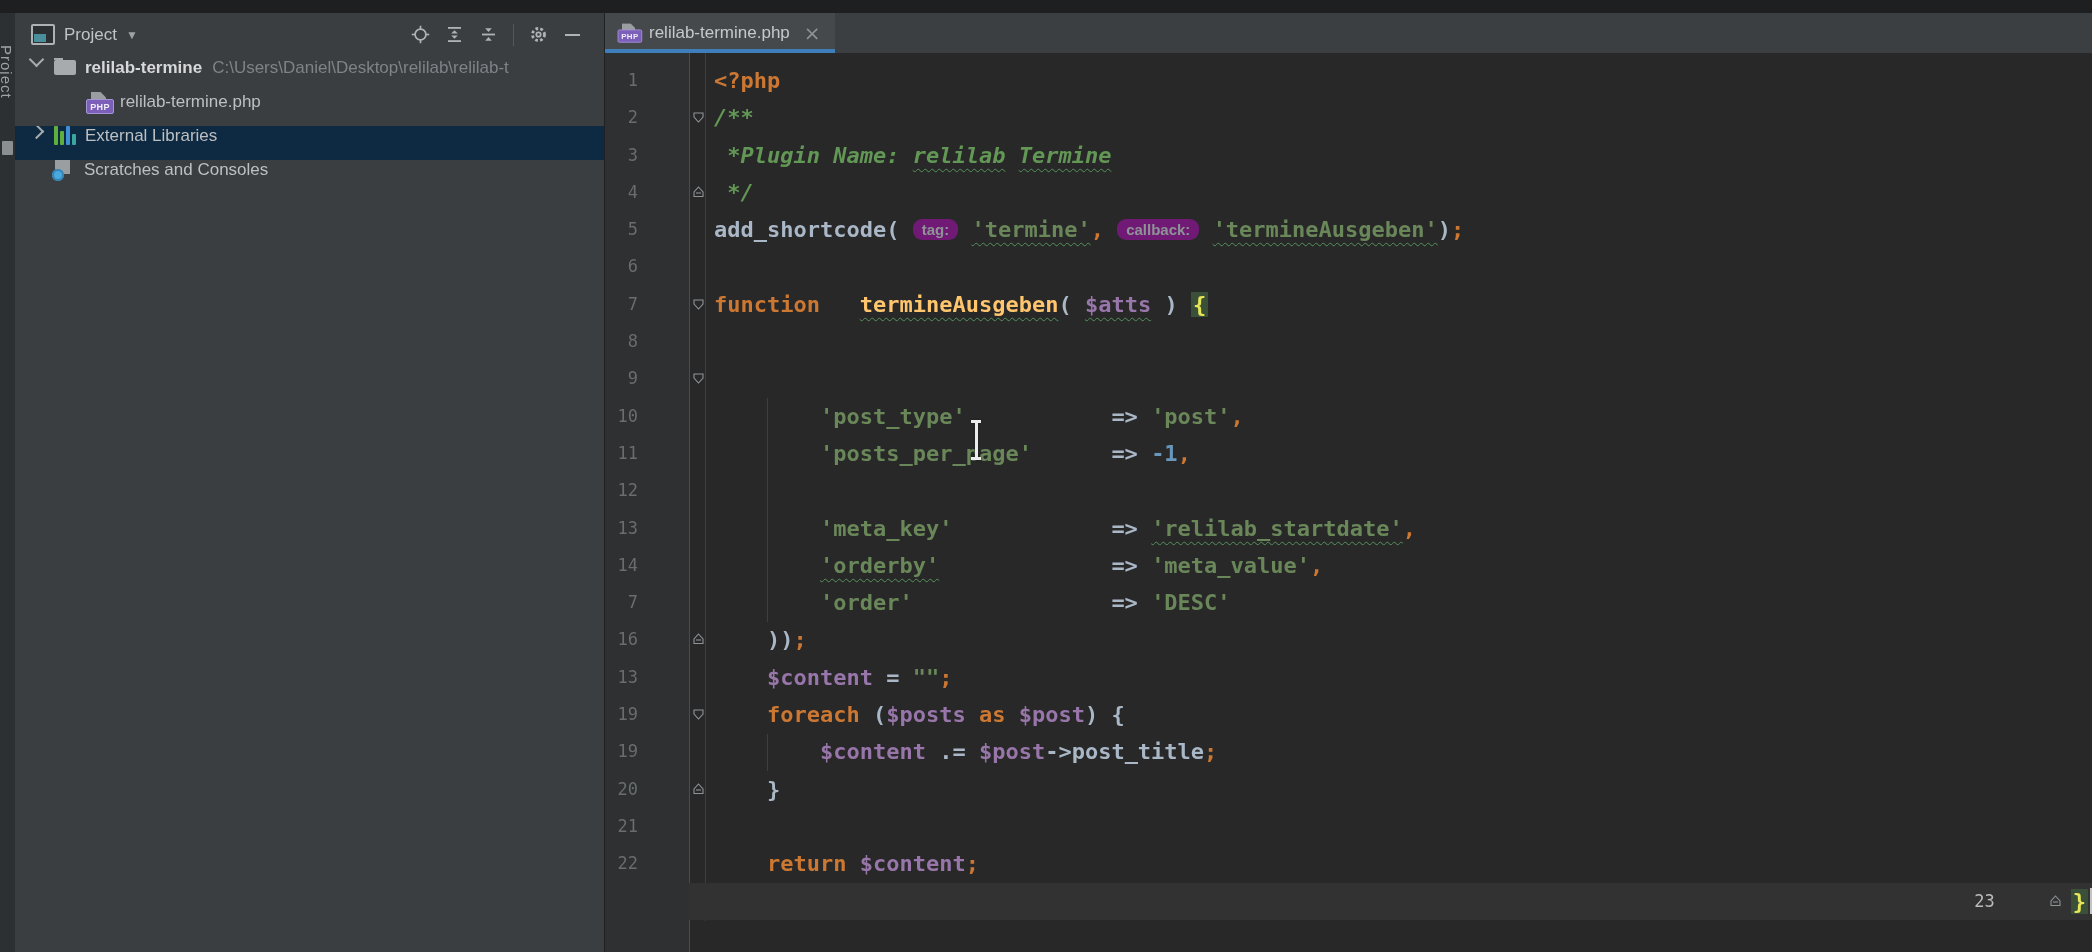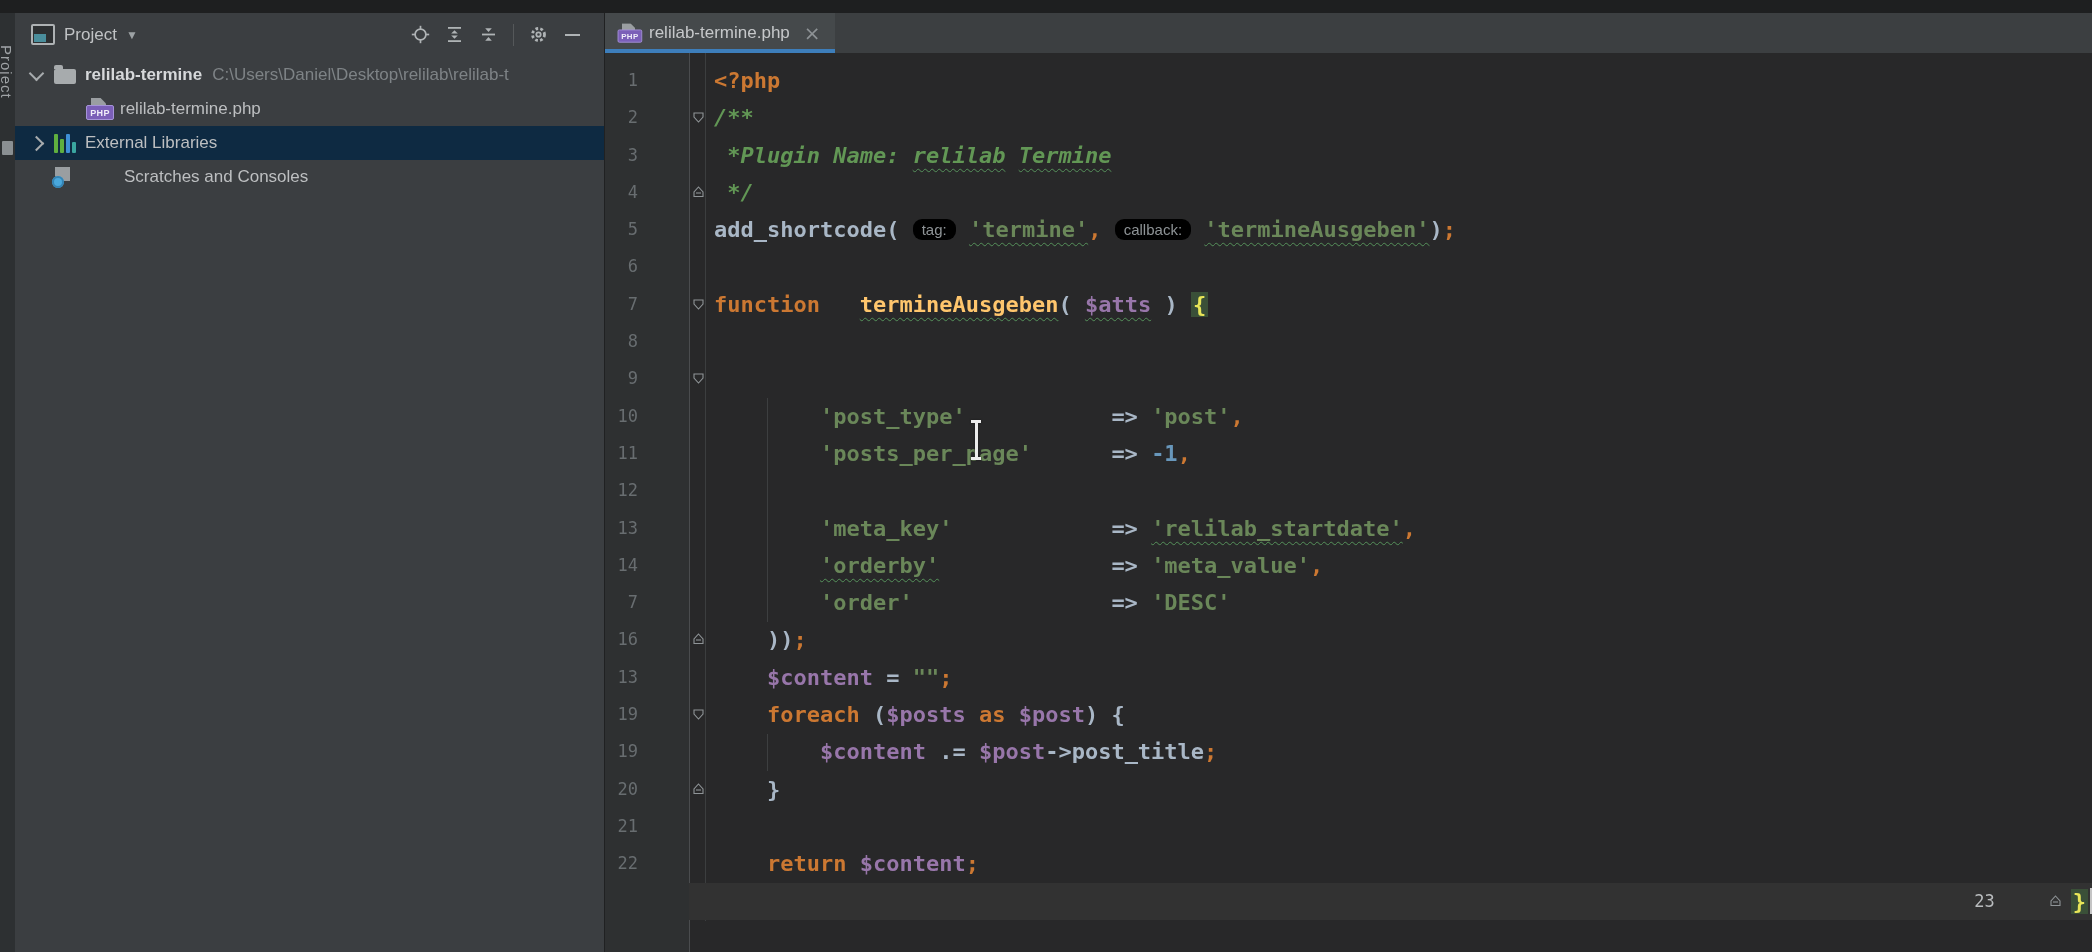--- a/index.html
+++ b/index.html
@@ -30,7 +30,7 @@
   .minus-bar{position:absolute;left:2px;top:8.5px;width:15px;height:2.5px;background:#afb3b5;}
   
   .tree{margin-top:2px;}
-  .trow{height:34px;display:flex;align-items:center;font-size:17px;color:#bdbfc1;white-space:nowrap;overflow:hidden;}
+  .trow{height:34px;display:flex;font-size:17px;color:#bdbfc1;white-space:nowrap;overflow:hidden;}
   .trow.selected{background:#0e2a42;}
   .chev{width:9px;height:9px;border-right:2px solid #a7abad;border-bottom:2px solid #a7abad;flex:none;}
   .chev.down{transform:rotate(45deg);margin-top:-4px;}

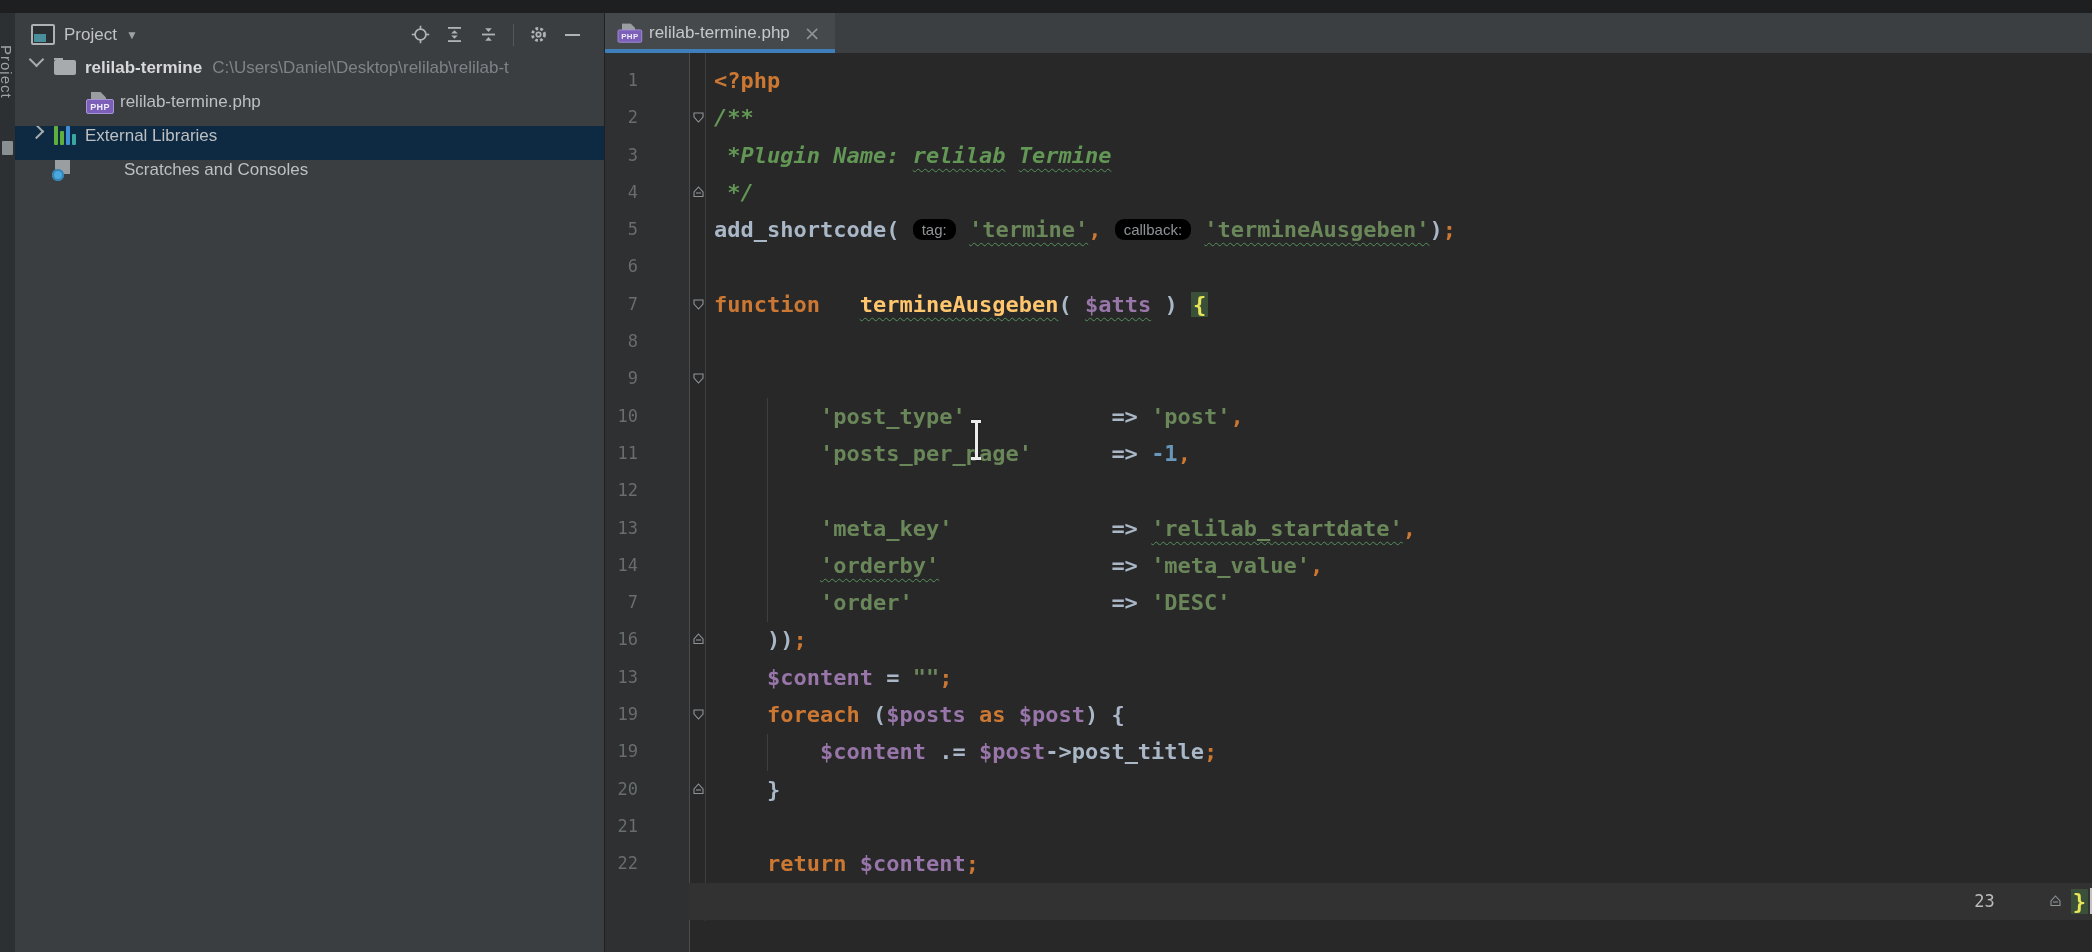--- a/index.html
+++ b/index.html
@@ -165,7 +165,7 @@
         </span>
       <span class="tree-label">External Libraries</span>
     </div>
-    <div class="trow" style="padding-left:36px;gap:40px;">
+    <div class="trow" style="padding-left:36px;">
       <span class="scr-icon"></span>
       <span class="tree-label">Scratches and Consoles</span>
     </div>

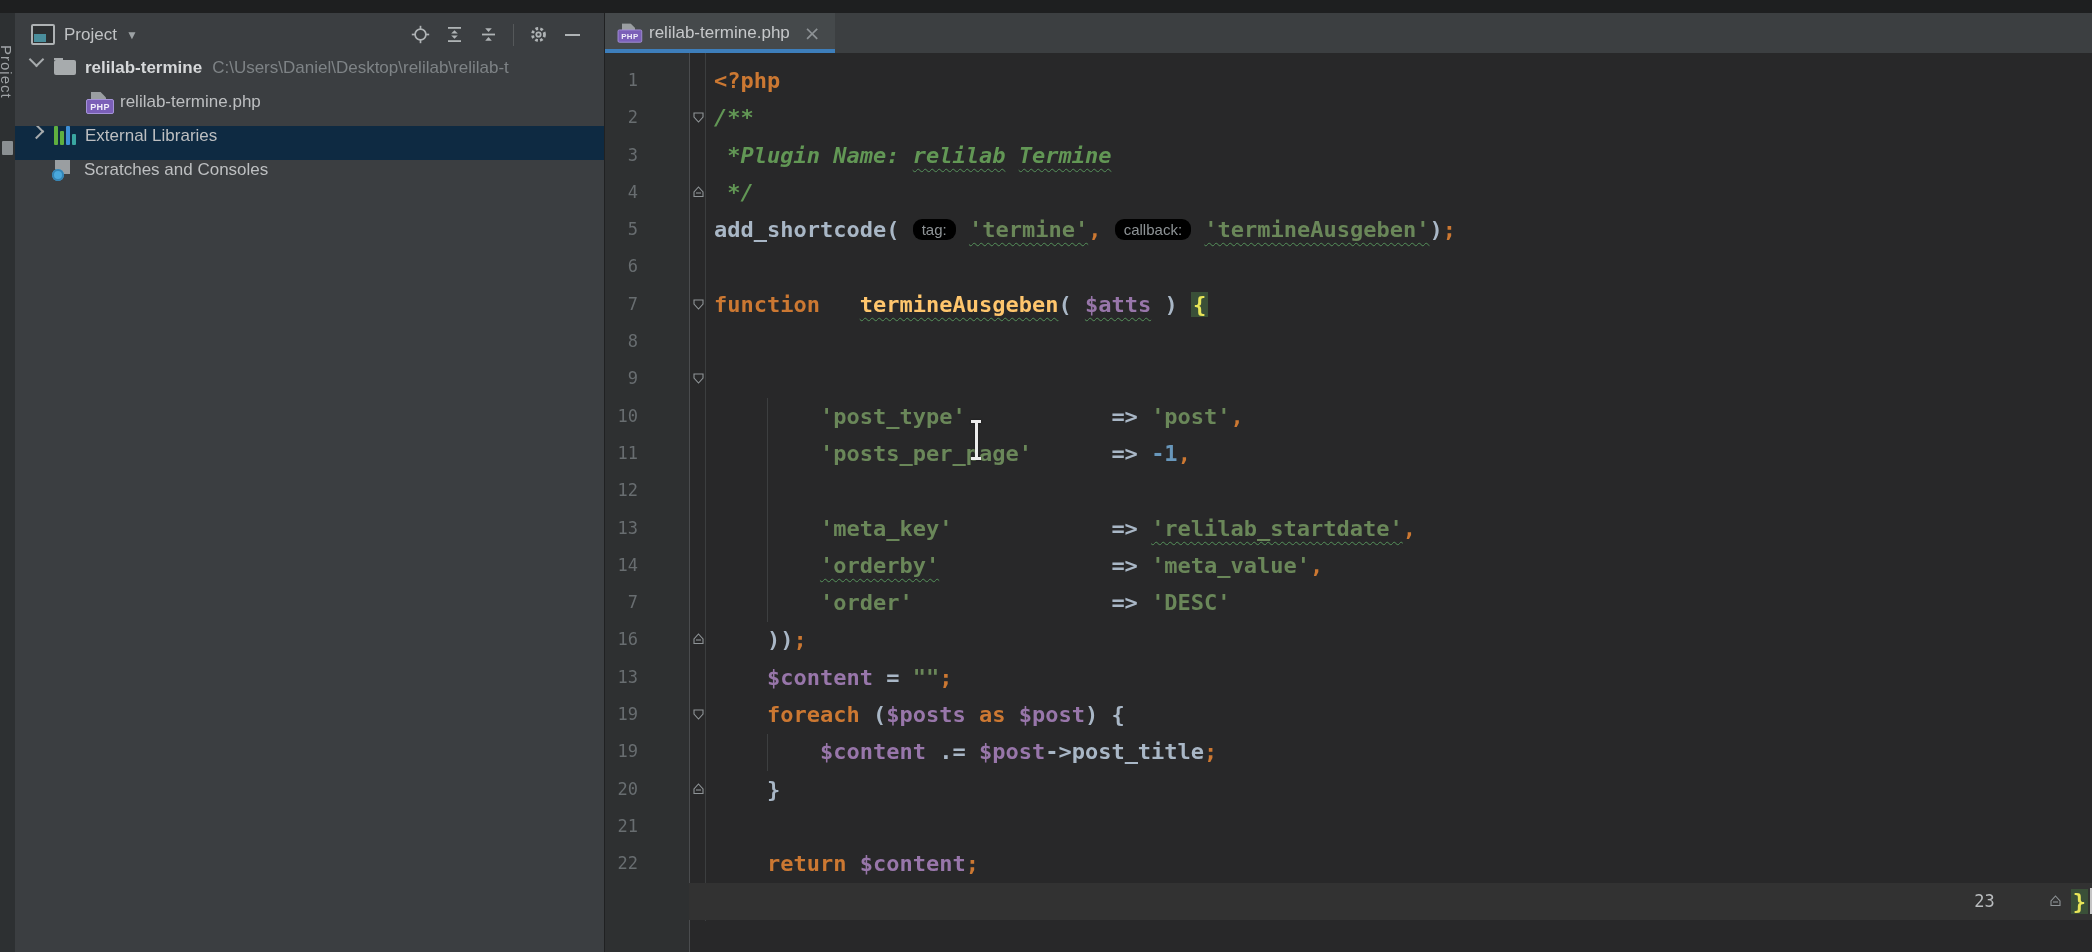--- a/index.html
+++ b/index.html
@@ -81,7 +81,7 @@
   .cma{color:#cc7832;}
   .brace{color:#e8e558;background:#3a5038;padding:0 2px;}
   .typo{text-decoration:underline wavy #55915a 1px;text-underline-offset:5px;}
-  .hint{display:inline-block;background:#000000;color:#8e9396;font-family:"Liberation Sans",sans-serif;font-size:15px;font-weight:normal;border-radius:9px;padding:3px 9px;line-height:1;vertical-align:2px;}
+  .hint{display:inline-block;background:#701a75;color:#8e9396;font-family:"Liberation Sans",sans-serif;font-size:15px;font-weight:bold;border-radius:9px;padding:3px 9px;line-height:1;vertical-align:2px;}
   .caret-bar{display:inline-block;width:2px;height:26px;background:#c4c4c4;vertical-align:-5px;margin-left:2px;}
   
   .ibeam{position:absolute;left:363px;top:366px;width:16px;height:42px;filter:drop-shadow(0 0 1px #1a1a1a);}

